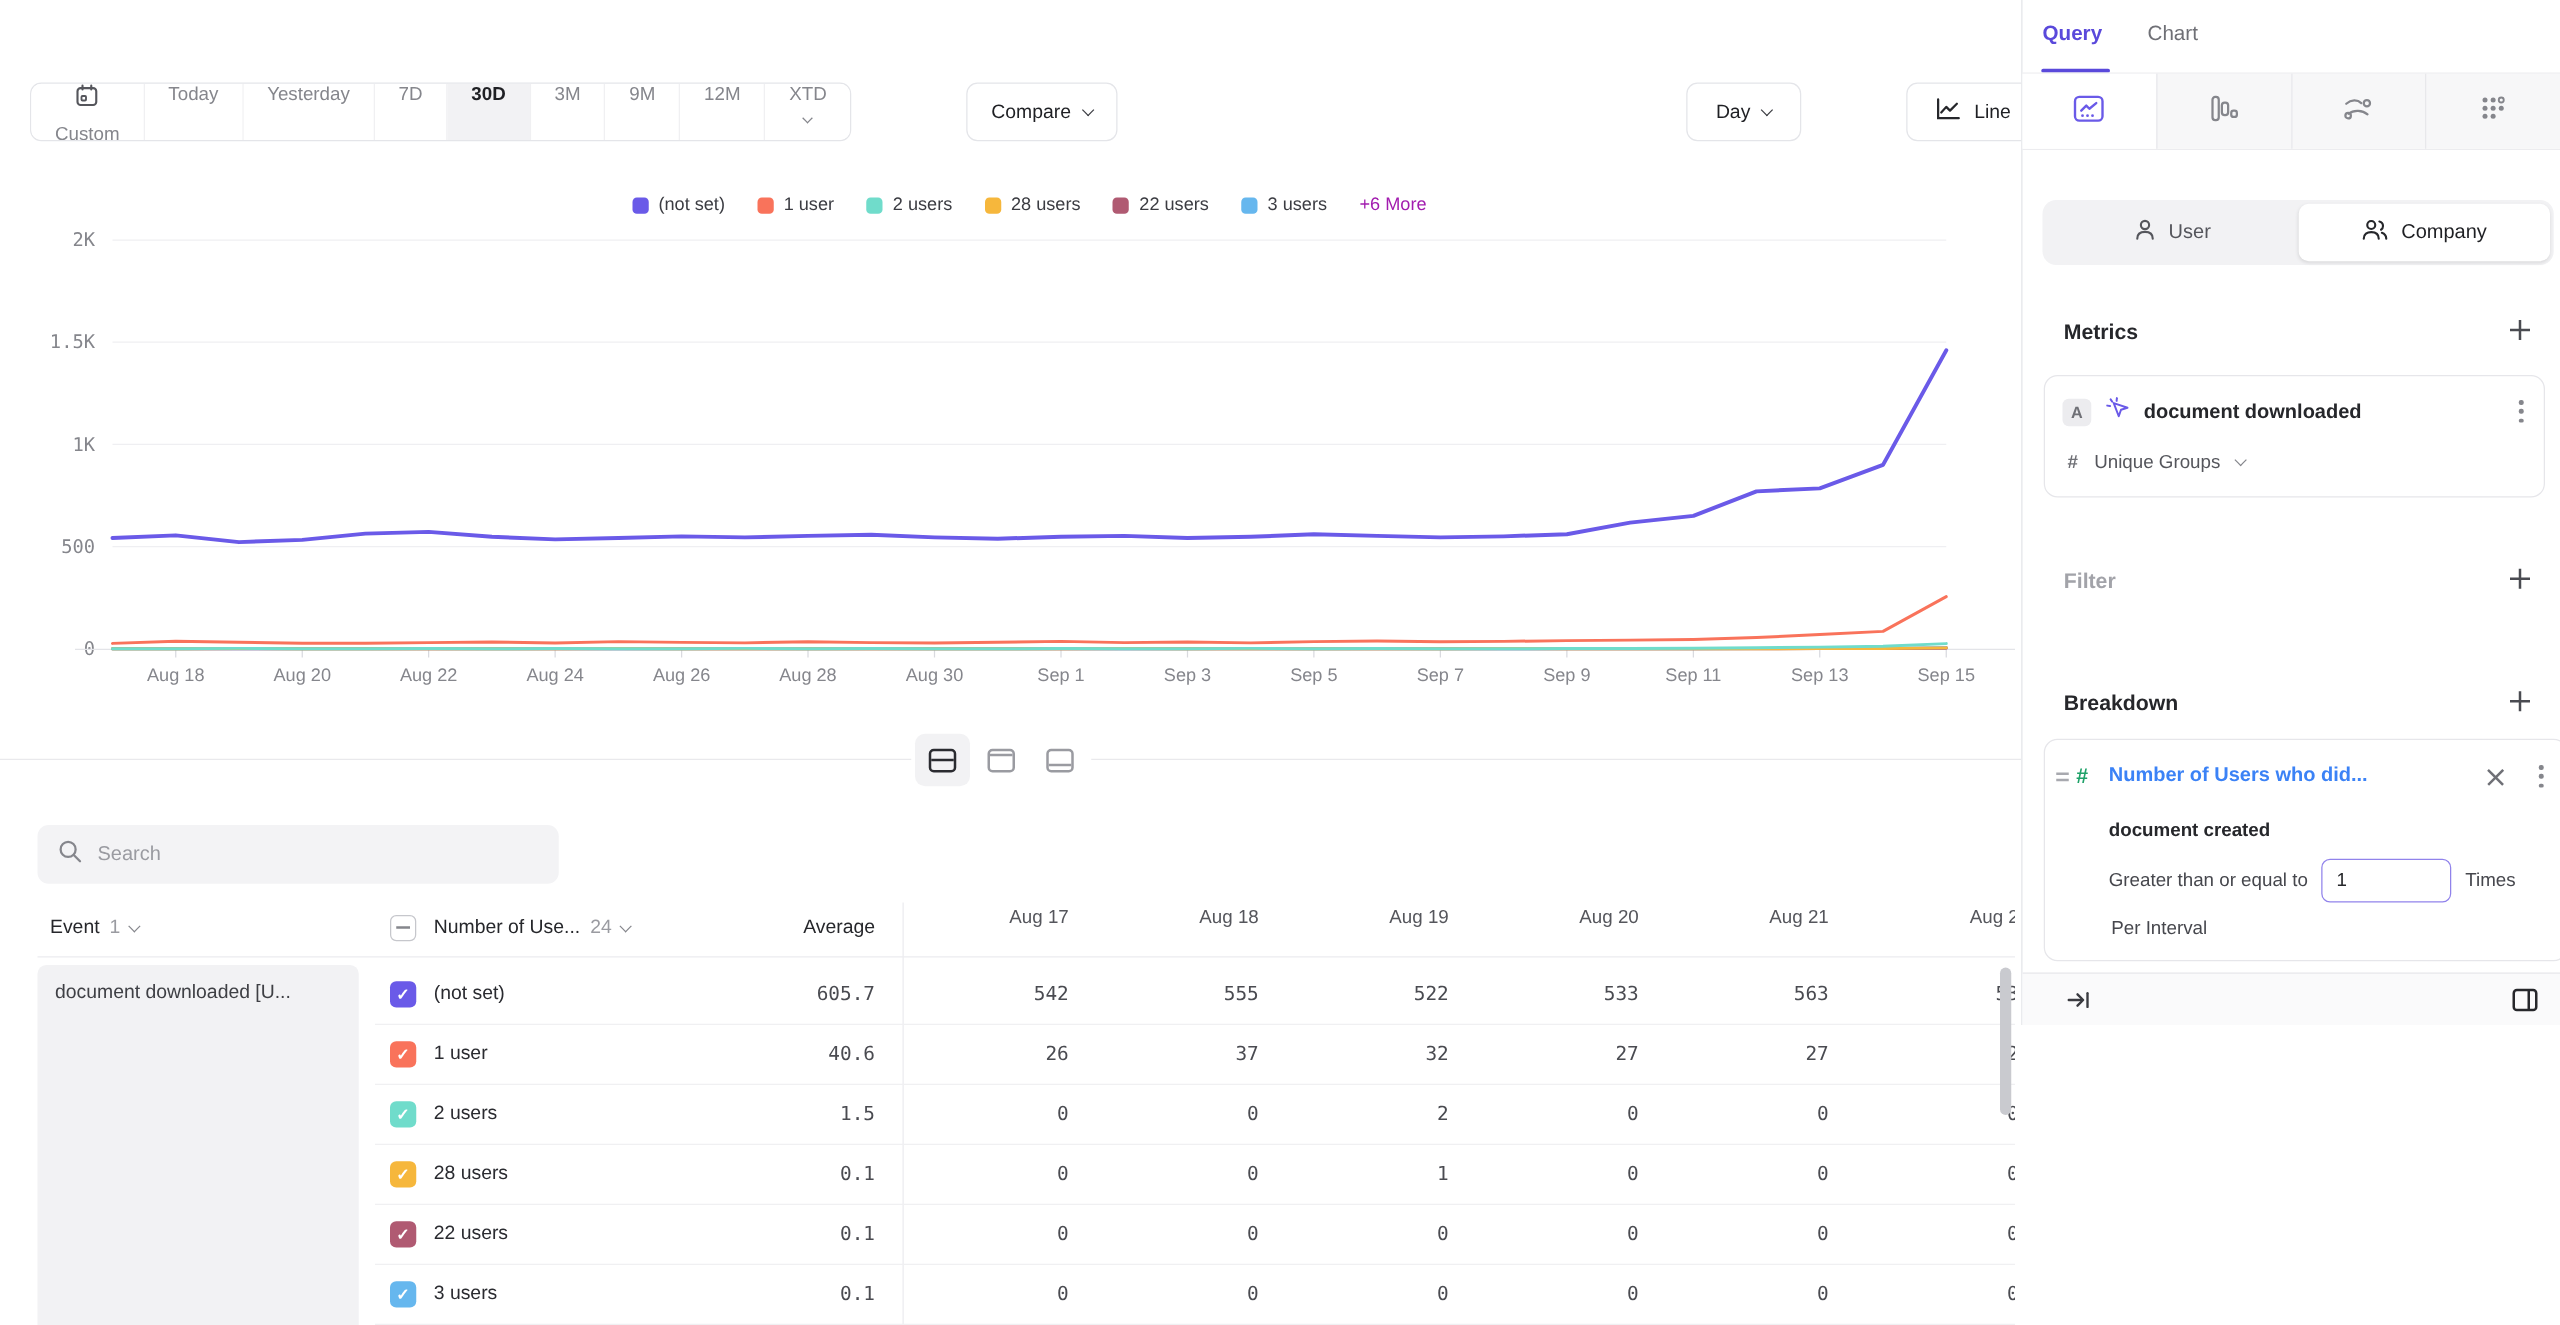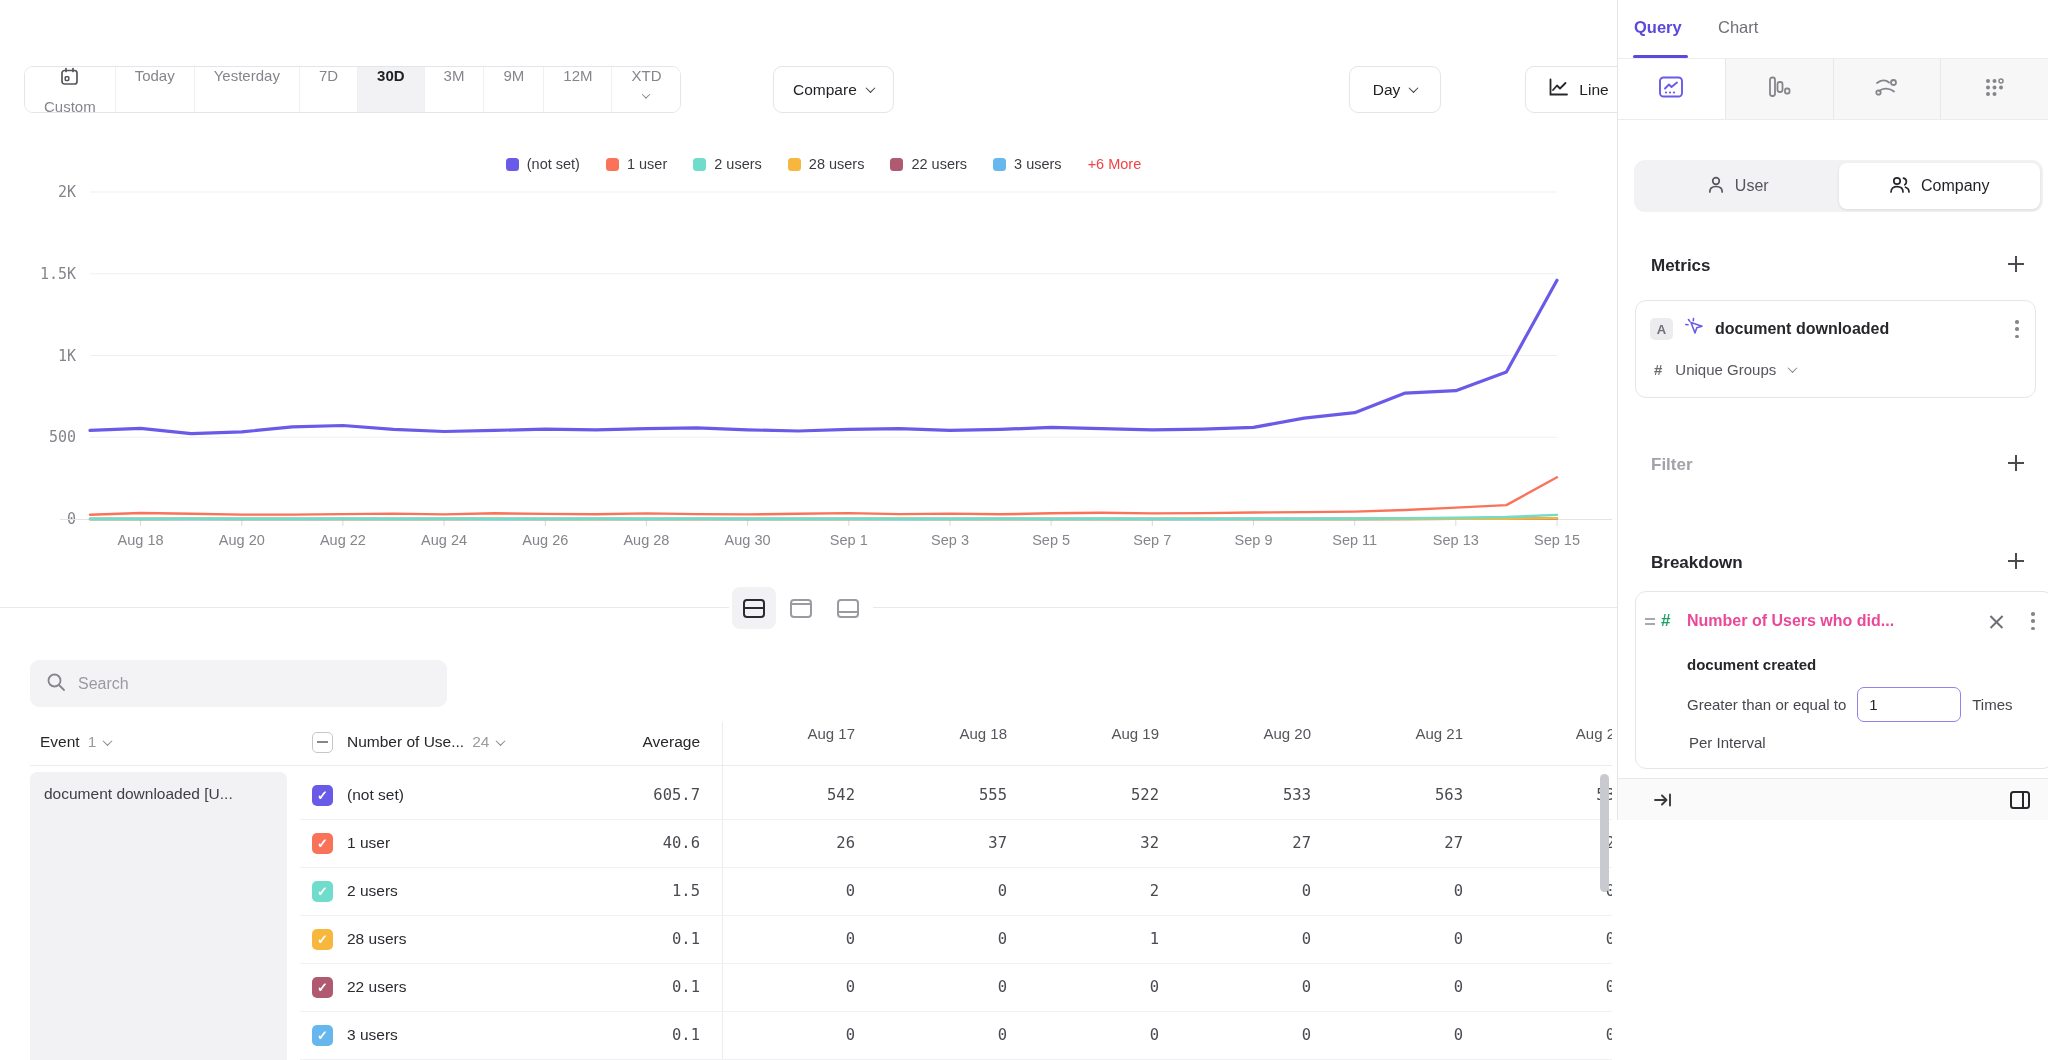--- a/index.html
+++ b/index.html
@@ -32,7 +32,7 @@
     gap:26px; align-items:center; font-size:14.5px; color:#3B3C42; }
   .lg-item { display:flex; gap:8px; align-items:center; cursor:pointer; }
   .lg-sw { width:13px; height:13px; border-radius:3.5px; }
-  .lg-more { color:#ef4444; cursor:pointer; }
+  .lg-more { color:#a21caf; cursor:pointer; }
 
   svg.chart { position:absolute; left:0; top:0; width:1617px; height:620px; }
   .ylab { font-family:"DejaVu Sans Mono", monospace; font-size:15px; fill:#85868C; }

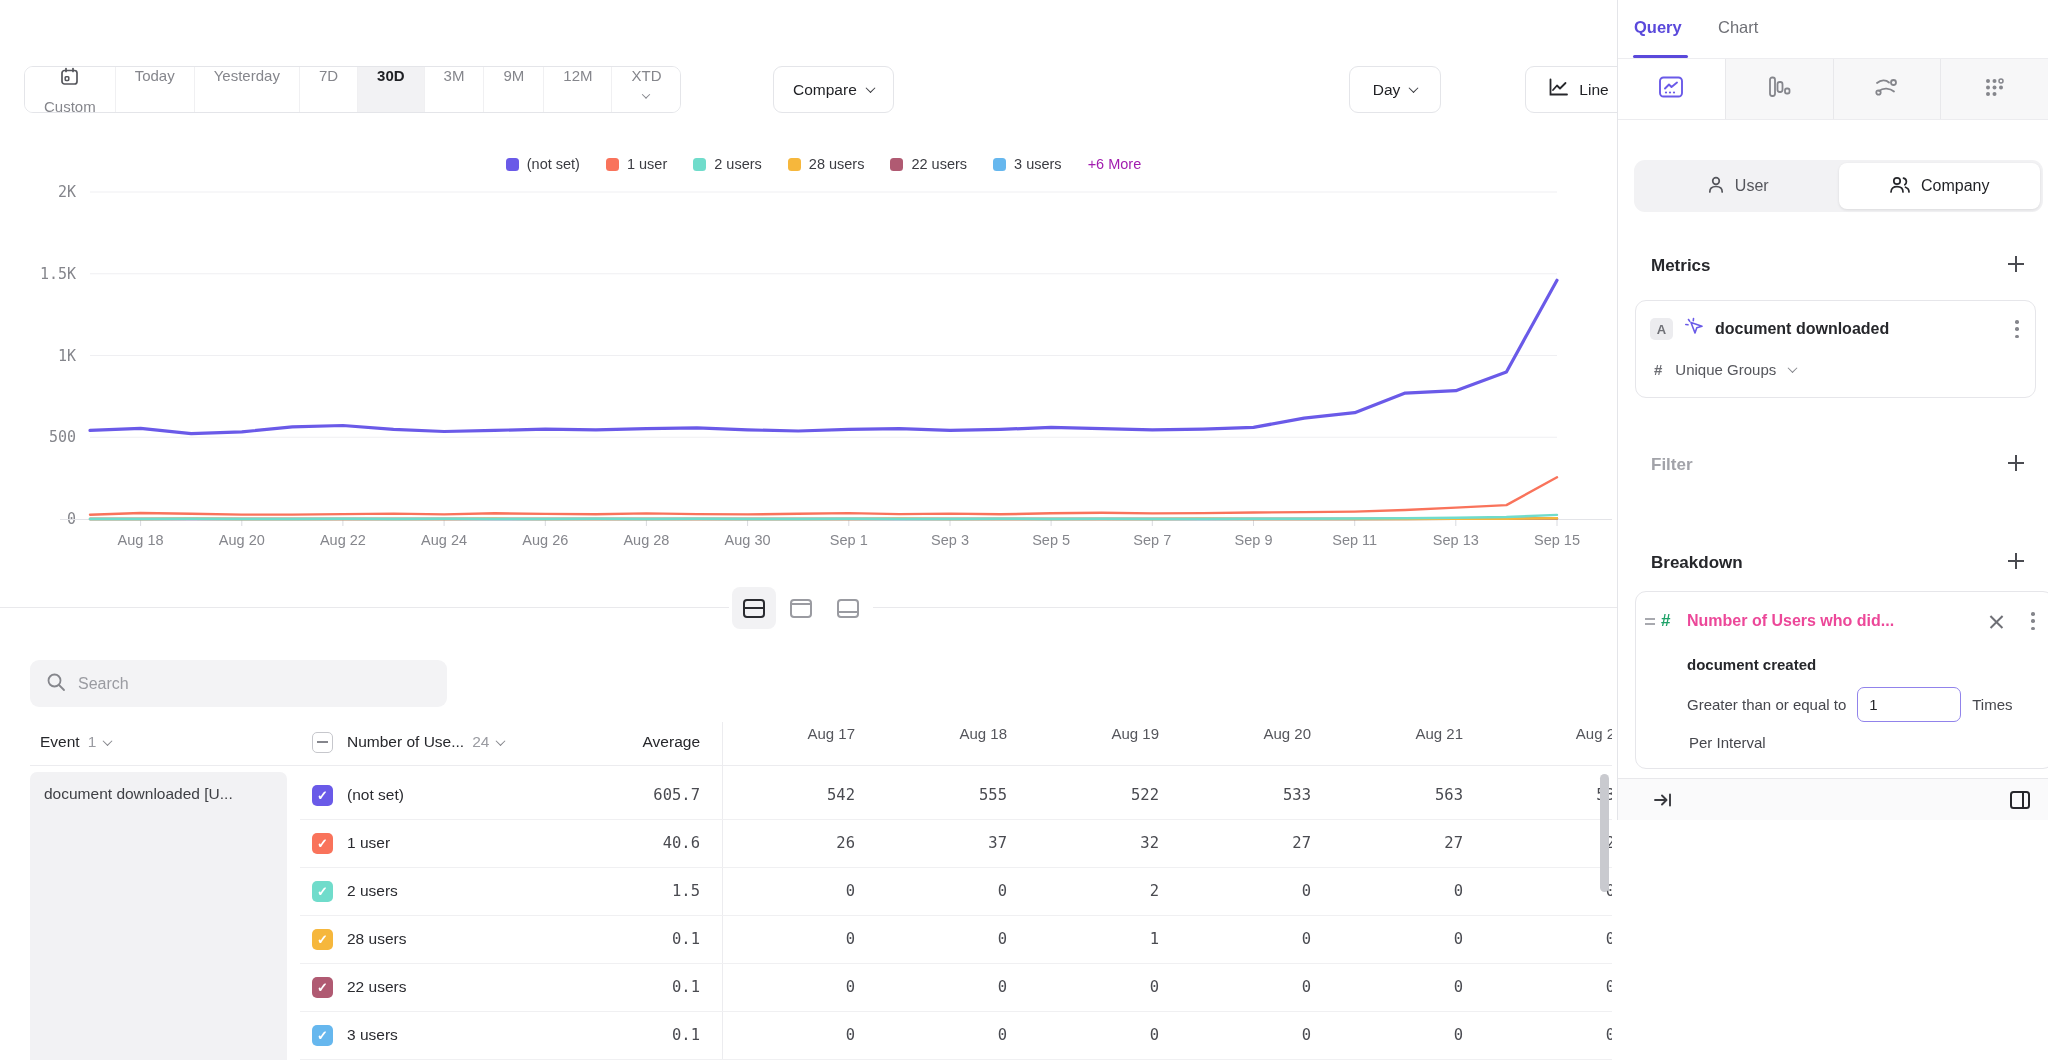--- a/index.html
+++ b/index.html
@@ -130,7 +130,7 @@
   .bd-handle { position:absolute; left:9px; top:26px; width:10px; cursor:grab; }
   .bd-handle i { display:block; height:1.6px; background:#A8A9AF; margin-bottom:3.5px; }
   .bd-hash { position:absolute; left:25px; top:19px; color:#1FA269; font-weight:bold; font-size:17px; }
-  .bd-title { position:absolute; left:51px; top:20px; font-size:16px; font-weight:bold; color:#ec4899; }
+  .bd-title { position:absolute; left:51px; top:20px; font-size:16px; font-weight:bold; color:#3b82f6; }
   .xclose { position:absolute; right:49px; top:22px; width:15px; height:15px; cursor:pointer; }
   .xclose::before,.xclose::after { content:""; position:absolute; left:-1px; top:6.5px; width:17px; height:1.8px;
     background:#6F7076; }

